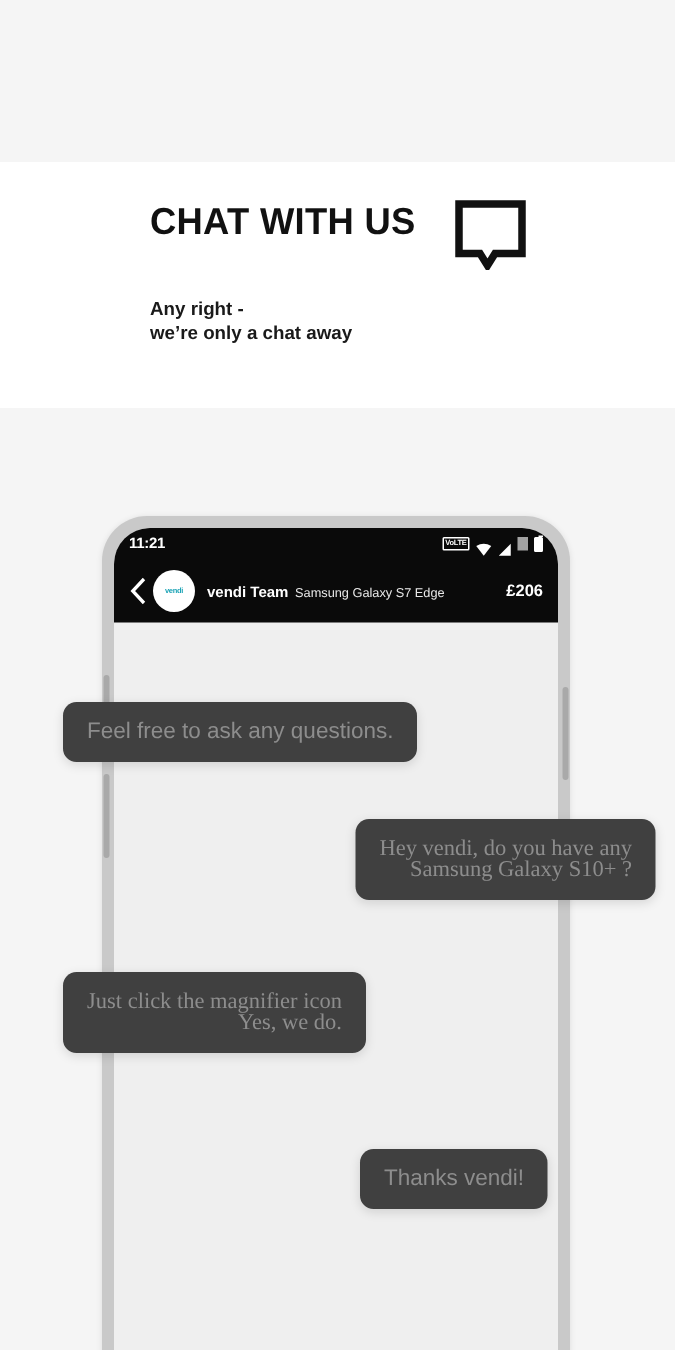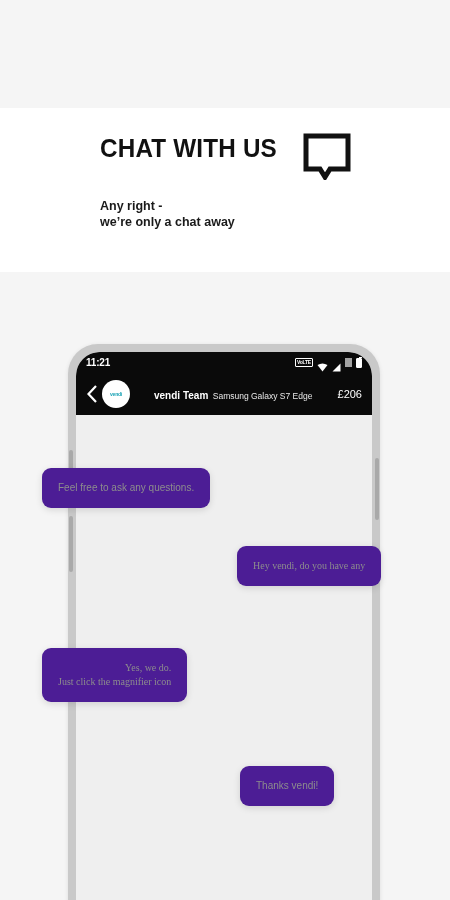--- a/index.html
+++ b/index.html
@@ -92,7 +92,7 @@
     overflow:hidden;
   }
   .avatar-logo { font-size:5px; font-weight:bold; color:#1aa3b5; letter-spacing:-0.2px; }
-  .app-header-text { margin-left:24px; flex:1 1 auto; min-width:0; }
+  .app-header-text { margin-left:8px; flex:1 1 auto; min-width:0; }
   .app-title { color:#fff; font-size:10px; font-weight:bold; line-height:12px; white-space:nowrap; }
   .app-subtitle { color:#e8e8e8; font-size:8.5px; line-height:11px; white-space:nowrap; }
   .app-price { color:#fff; font-size:11px; font-weight:normal; flex:0 0 auto; margin-left:4px; }

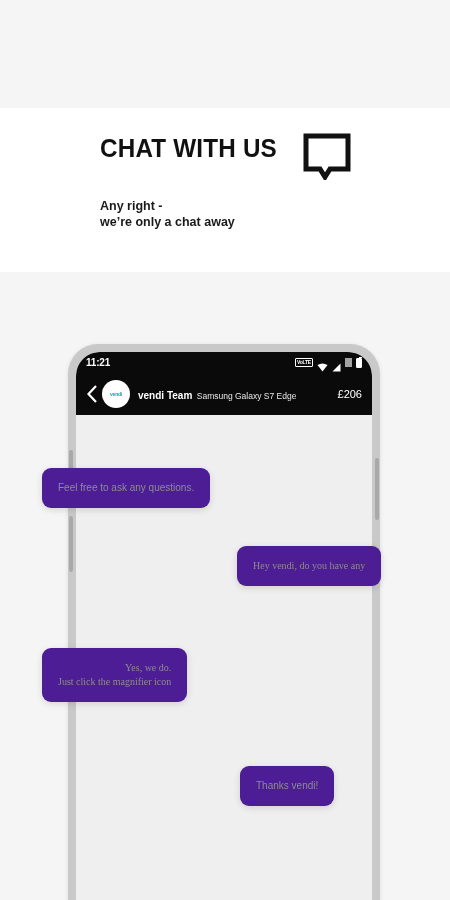--- a/index.html
+++ b/index.html
@@ -95,7 +95,7 @@
   .app-header-text { margin-left:8px; flex:1 1 auto; min-width:0; }
   .app-title { color:#fff; font-size:10px; font-weight:bold; line-height:12px; white-space:nowrap; }
   .app-subtitle { color:#e8e8e8; font-size:8.5px; line-height:11px; white-space:nowrap; }
-  .app-price { color:#fff; font-size:11px; font-weight:normal; flex:0 0 auto; margin-left:4px; }
+  .app-price { color:#fff; font-size:11px; font-weight:bold; flex:0 0 auto; margin-left:4px; }
 
   
   .chat-bubble {

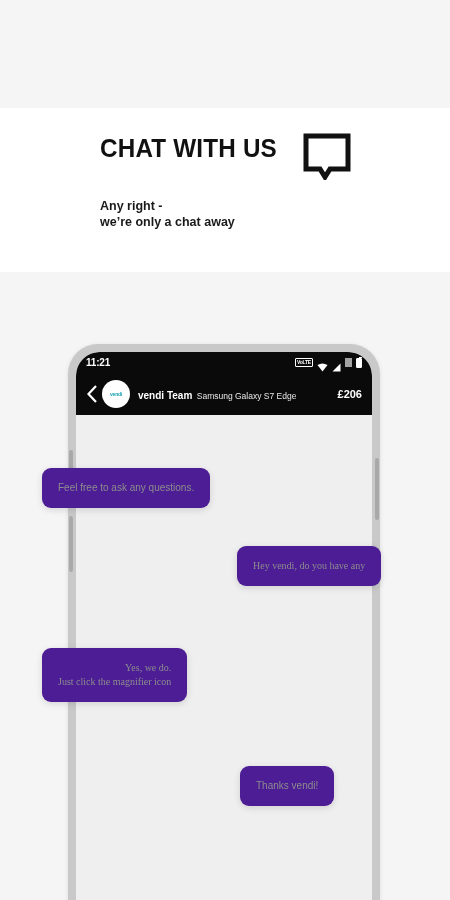--- a/index.html
+++ b/index.html
@@ -100,11 +100,11 @@
   
   .chat-bubble {
     position:absolute;
-    background:#4c1d95;
+    background:#404040;
     border-radius:9px;
     box-shadow:0 2px 7px rgba(0,0,0,0.13);
     color:#8d8d8d;
-    font-size:10px;
+    font-size:15px;
     line-height:14px;
     padding:13px 16px;
   }

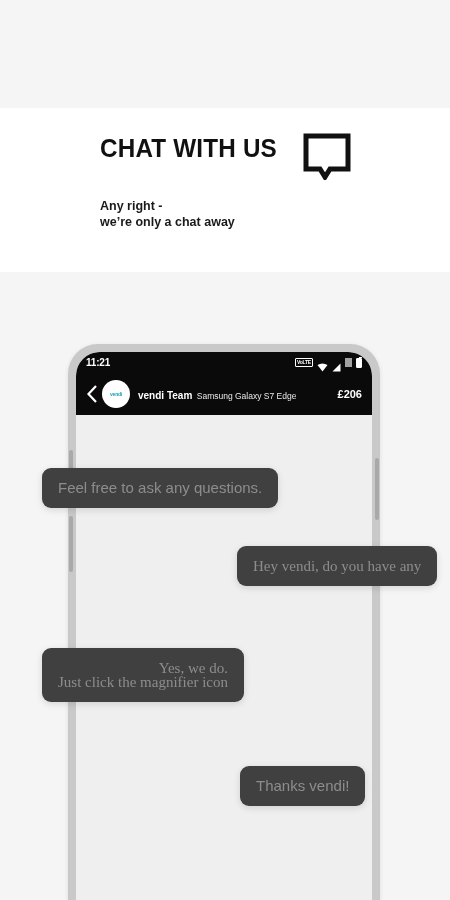--- a/index.html
+++ b/index.html
@@ -205,6 +205,7 @@
 
   <div class="chat-bubble right bubble-1">
     <div>Hey vendi, do you have any</div>
+    <div>Samsung Galaxy S10+ ?</div>
   </div>
 
   <div class="chat-bubble right bubble-2">

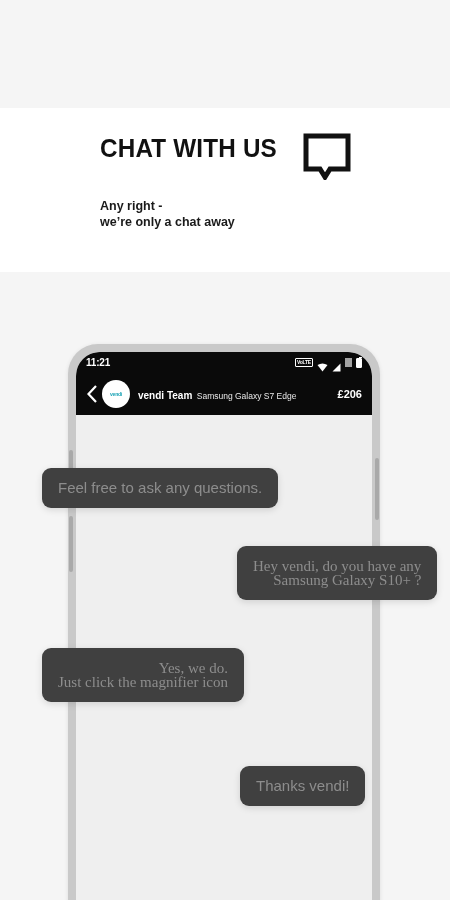--- a/index.html
+++ b/index.html
@@ -209,8 +209,8 @@
   </div>
 
   <div class="chat-bubble right bubble-2">
+    <div>Just click the magnifier icon</div>
     <div>Yes, we do.</div>
-    <div>Just click the magnifier icon</div>
   </div>
 
   <div class="chat-bubble left bubble-3">

